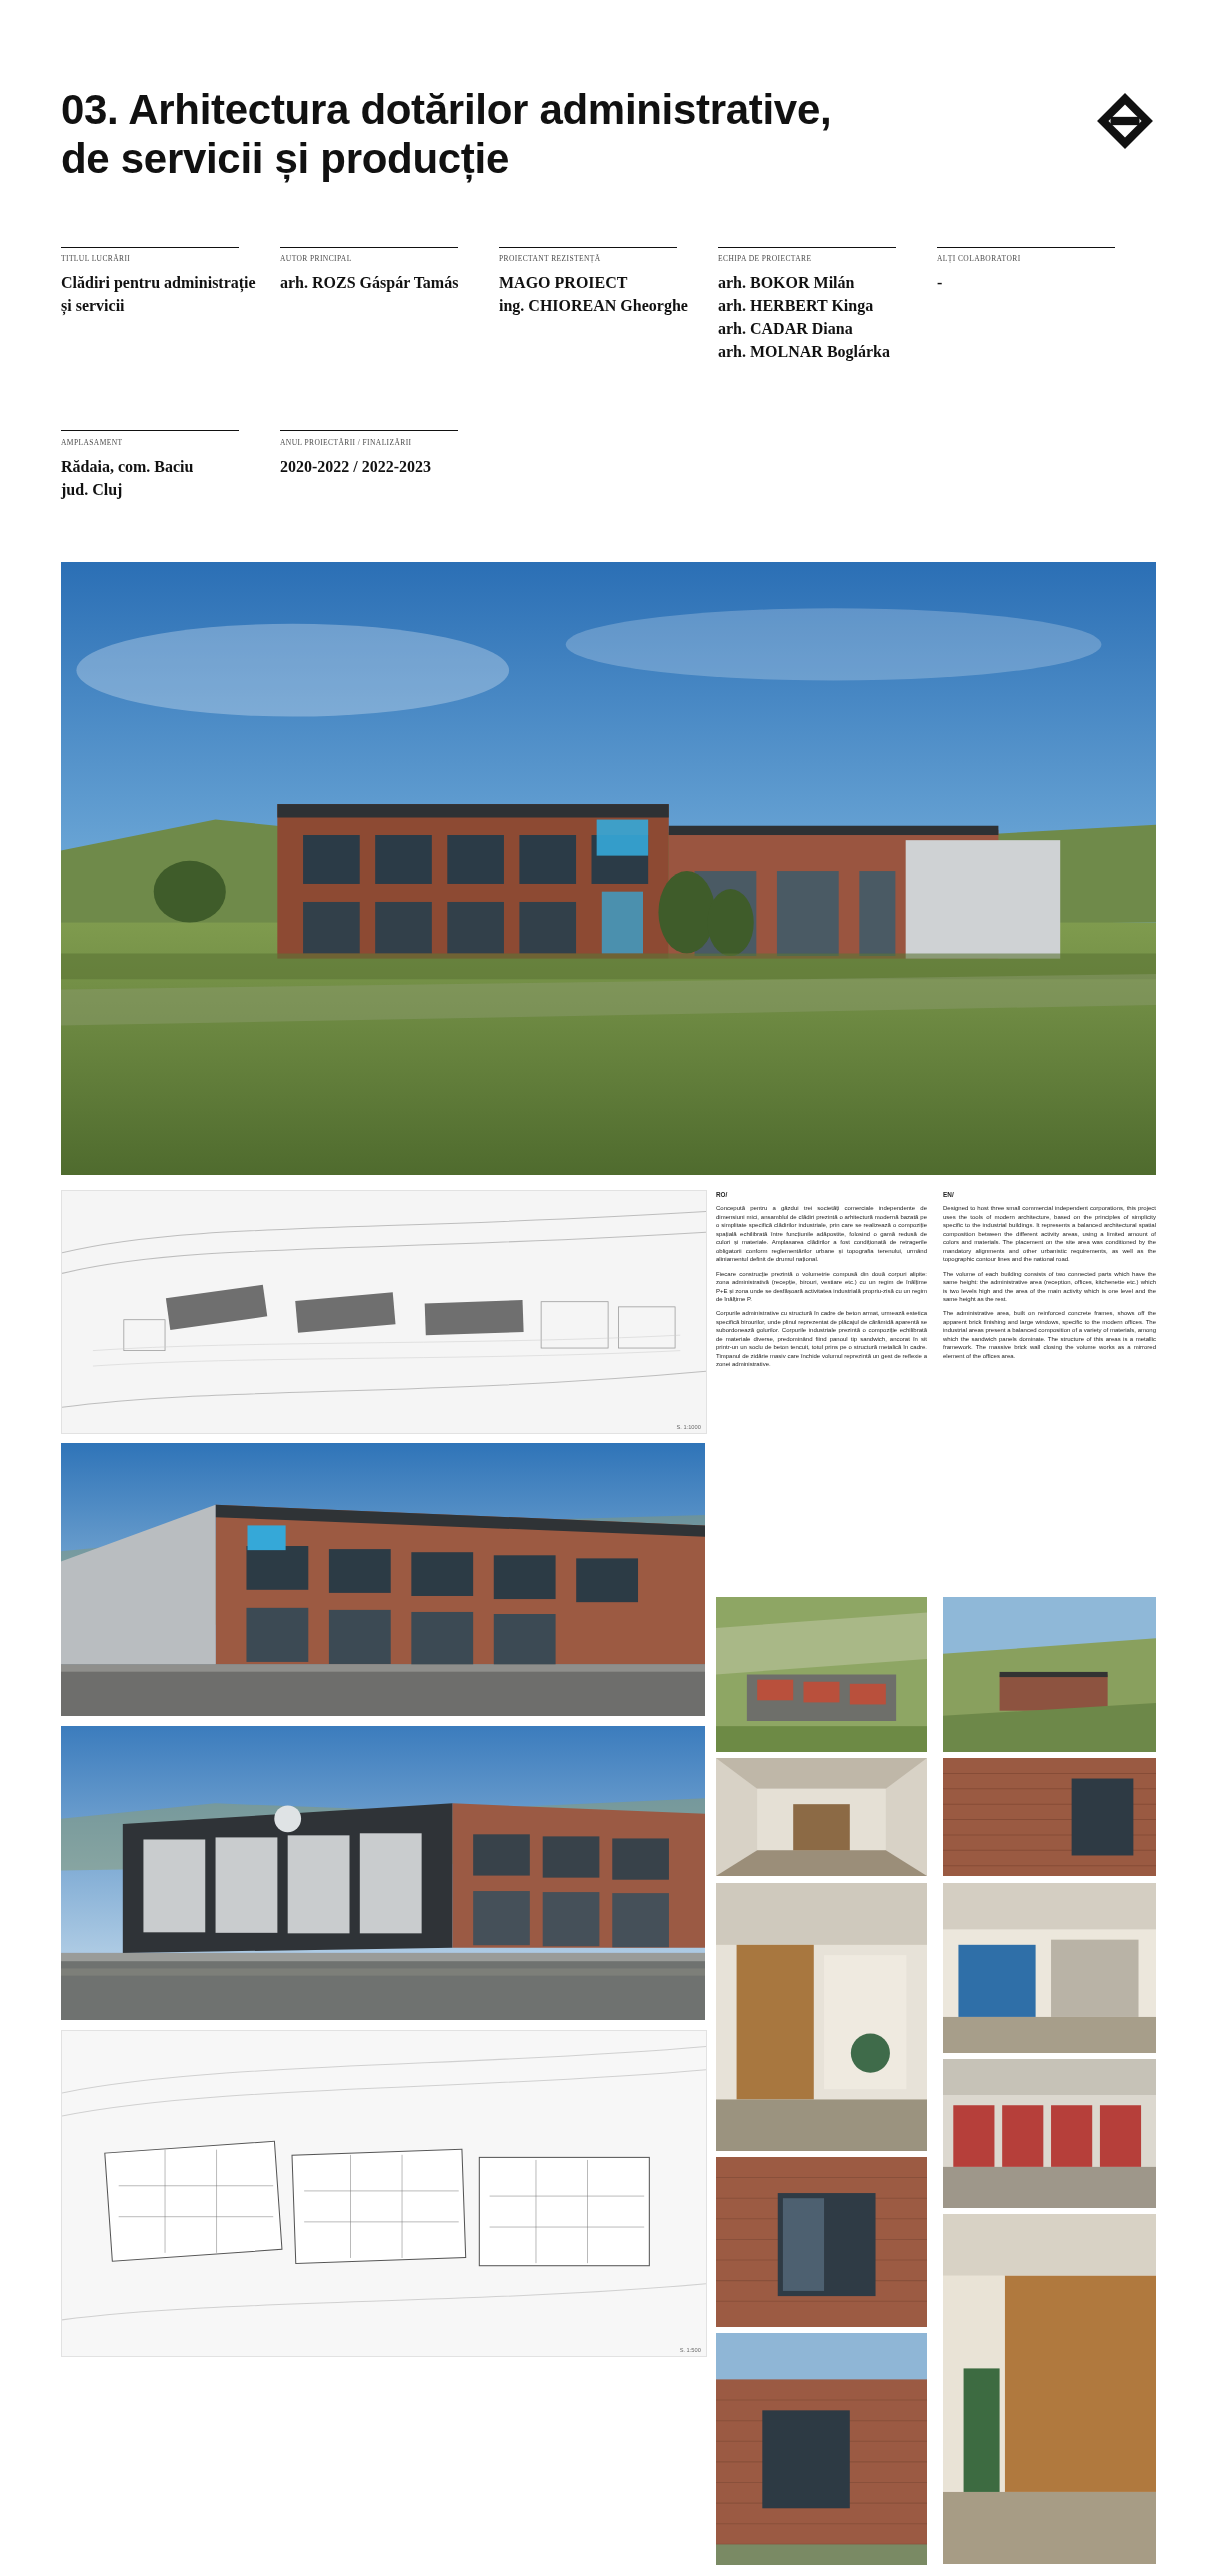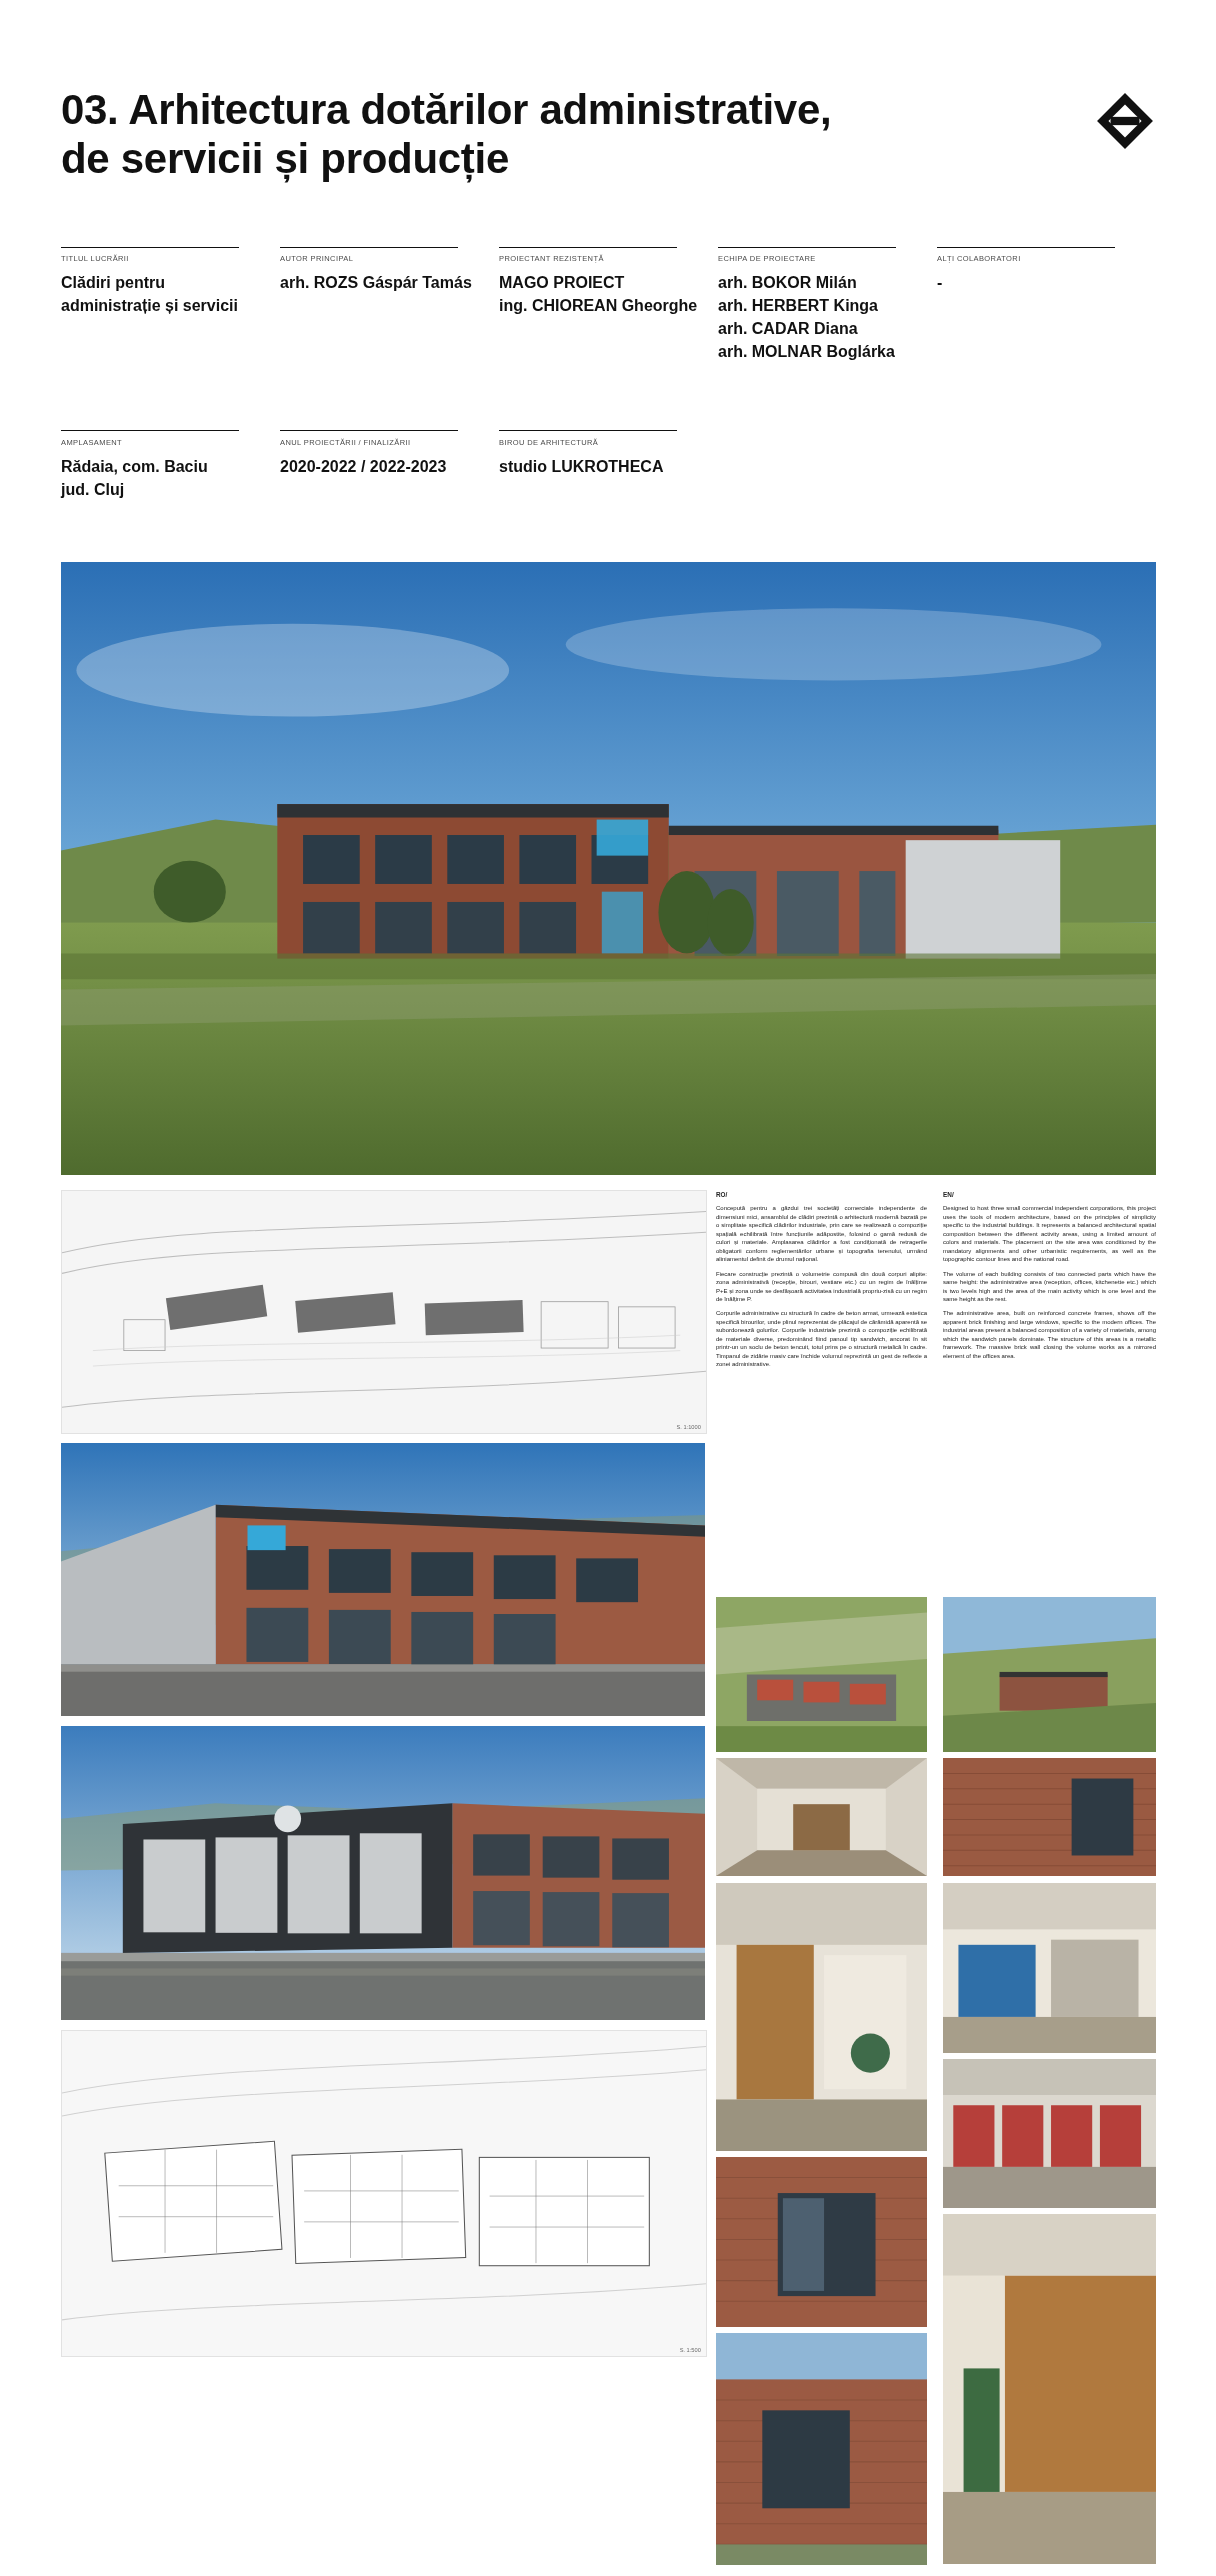--- a/index.html
+++ b/index.html
@@ -16,7 +16,7 @@
   .credits{position:absolute;left:61px;top:247px;width:1095px;}
   .cred-row{display:flex;width:100%;}
   .cred-row.second{margin-top:67px;}
-  .cred-col{width:20%;padding-right:20.6px;box-sizing:border-box;}
+  .cred-col{width:20%;padding-right:20.6px;box-sizing:border-box;font-family:Liberation Serif, serif;}
   .cred-col .rule{height:1px;background:#111;width:calc(100% - 20.6px);margin-bottom:6.2px;}
   .cred-label{font-size:7.5px;letter-spacing:0.4px;color:#4a4a4a;margin-bottom:9.3px;text-transform:uppercase;}
   .cred-value{font-size:16px;font-weight:bold;line-height:1.42;color:#111;}

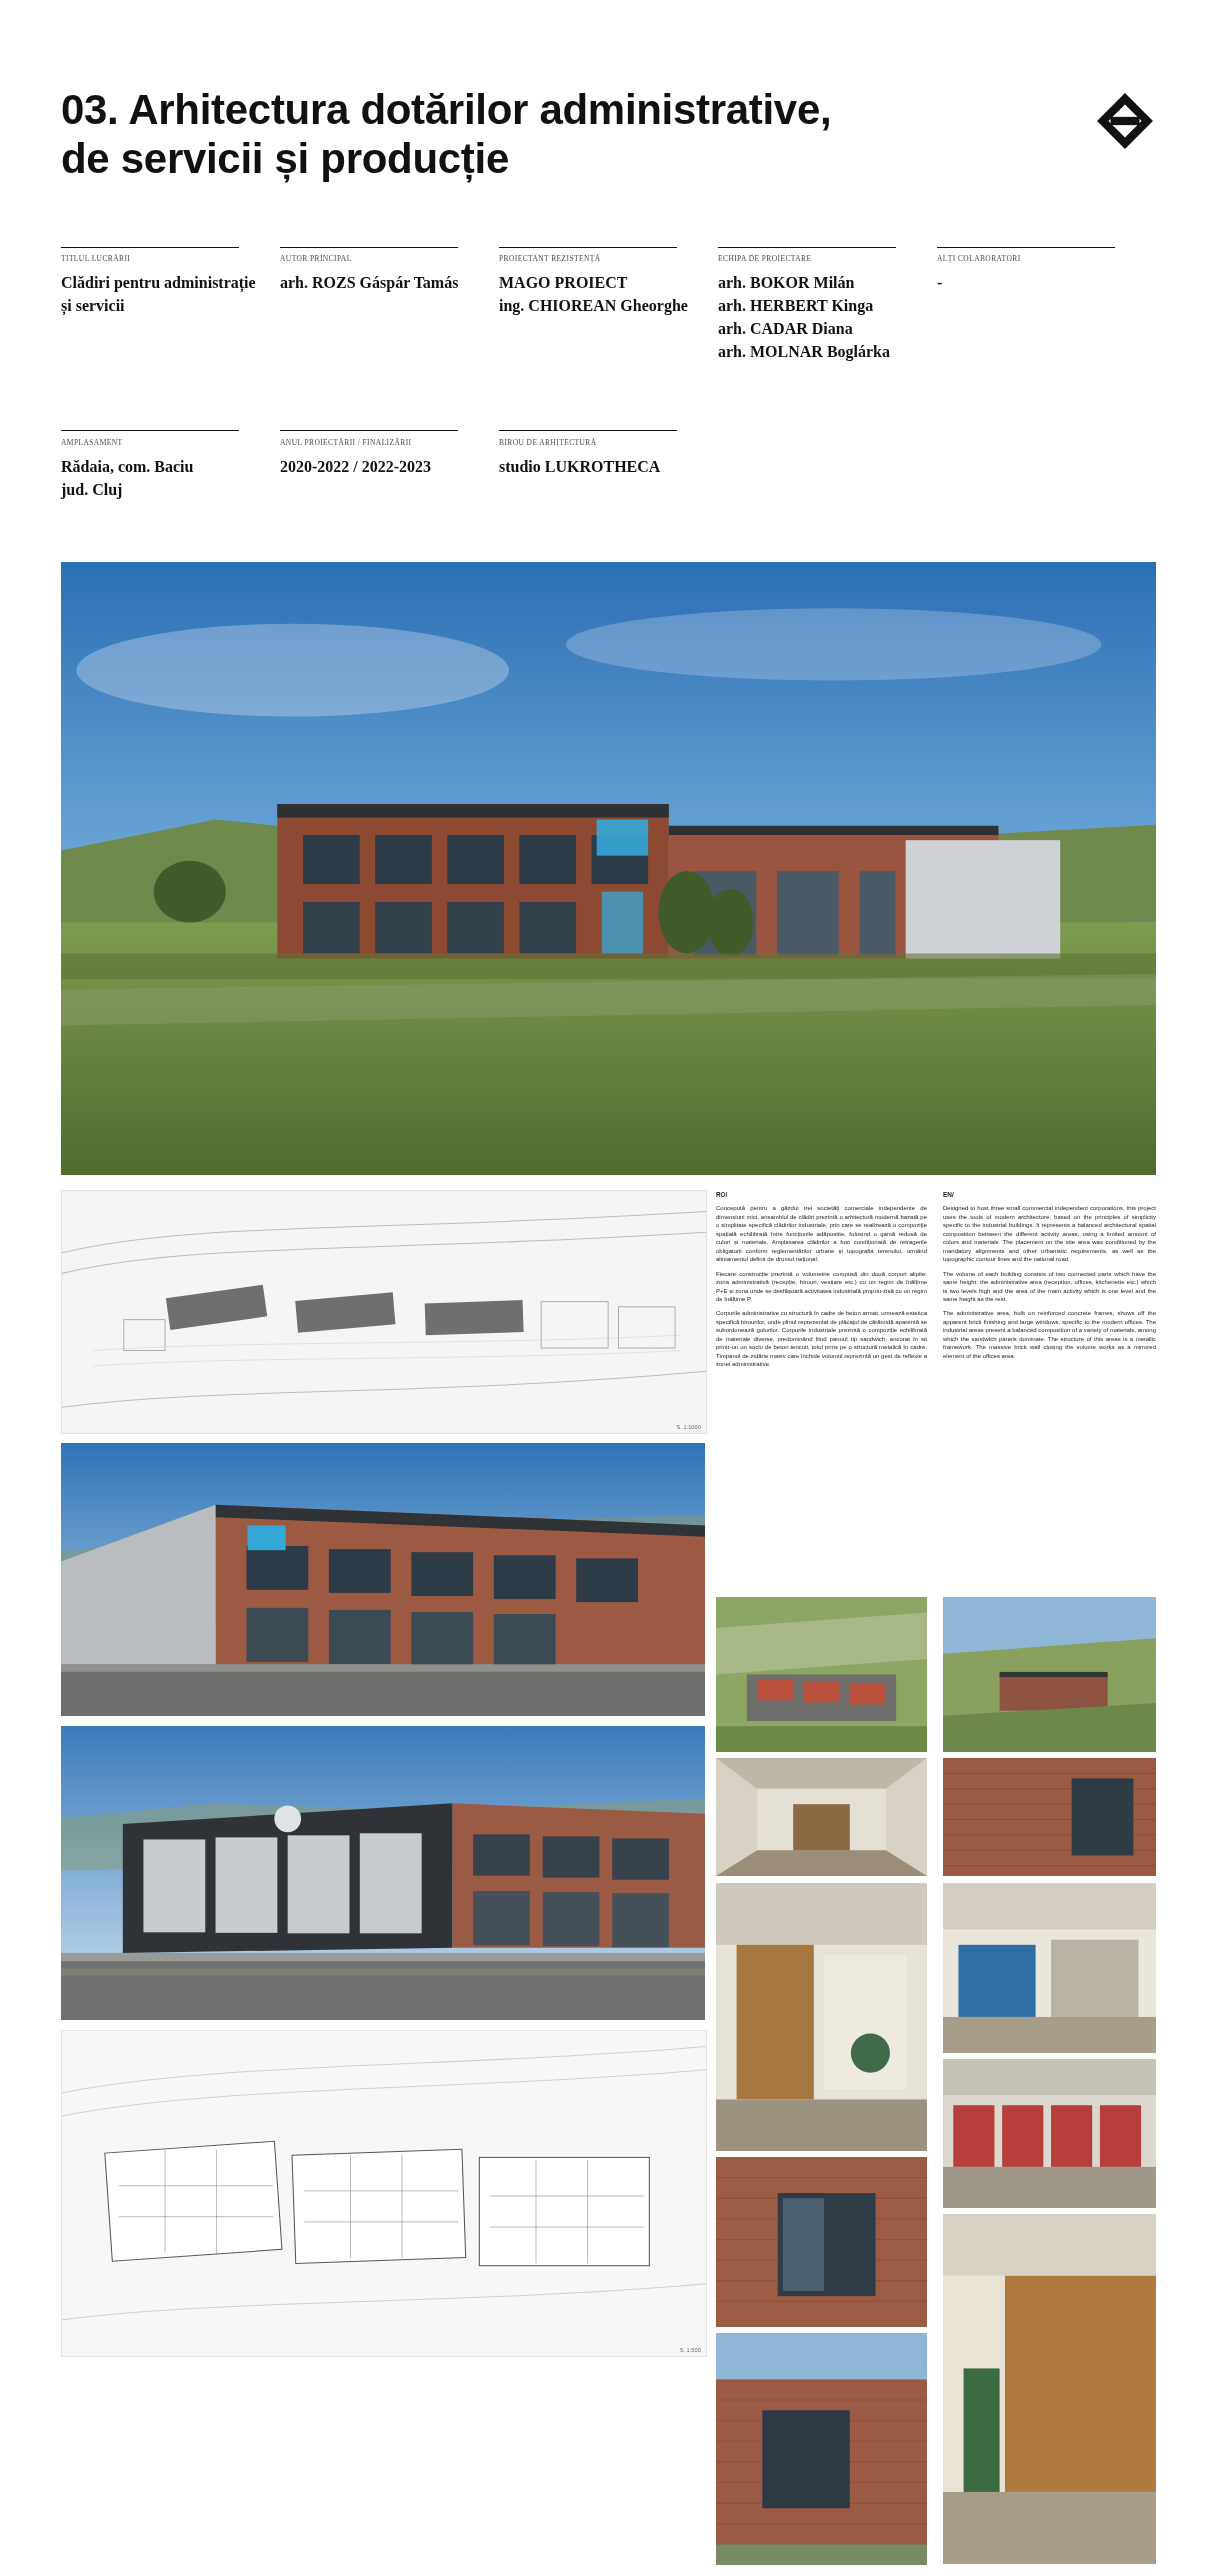--- a/index.html
+++ b/index.html
@@ -117,11 +117,6 @@
         <div class="rule"></div>
         <div class="cred-label">ANUL PROIECTĂRII / FINALIZĂRII</div>
         <div class="cred-value" style="white-space:pre-line">2020-2022 / 2022-2023</div>
-      </div>
-      <div class="cred-col">
-        <div class="rule"></div>
-        <div class="cred-label">BIROU DE ARHITECTURĂ</div>
-        <div class="cred-value" style="white-space:pre-line">studio LUKROTHECA</div>
       </div>
     </div>
   </div>

